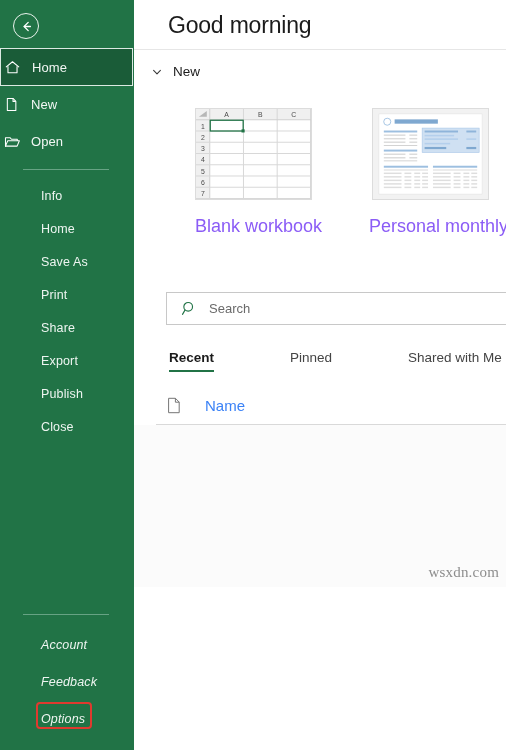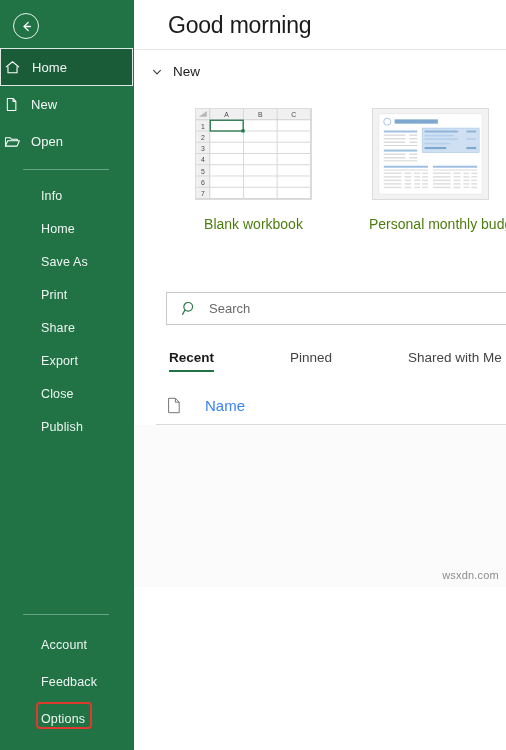--- a/index.html
+++ b/index.html
@@ -215,8 +215,8 @@
   }
   .tpl-caption {
     margin-top: 16px;
-    font-size: 14px;
-    color: #4d7c0f;
+    font-size: 18px;
+    color: #8b5cf6;
     text-align: center;
     white-space: nowrap;
   }

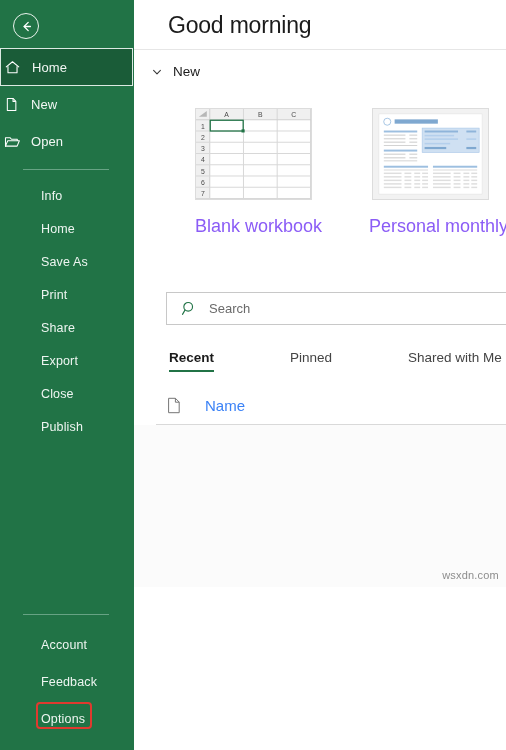--- a/index.html
+++ b/index.html
@@ -398,8 +398,8 @@
       <span class="nav-link">Print</span>
       <span class="nav-link">Share</span>
       <span class="nav-link">Export</span>
+      <span class="nav-link">Publish</span>
       <span class="nav-link">Close</span>
-      <span class="nav-link">Publish</span>
     </div>
 
     <div class="nav-bottom">

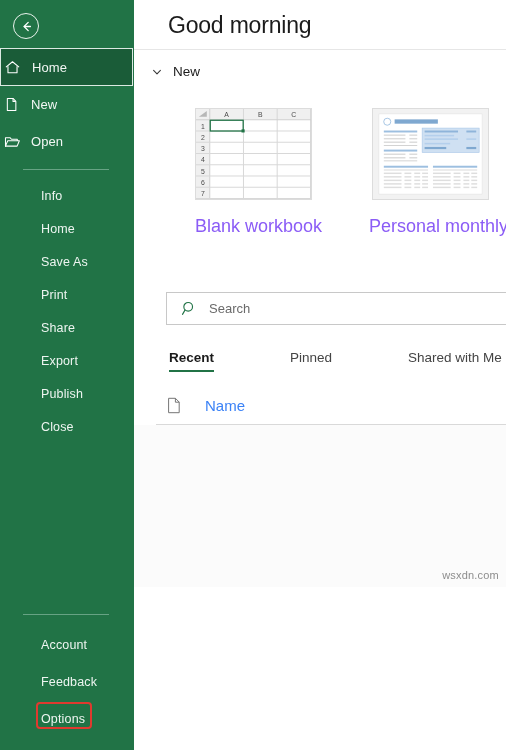--- a/index.html
+++ b/index.html
@@ -336,9 +336,9 @@
     position: absolute;
     right: 7px;
     bottom: 6px;
-    font-size: 11px;
+    font-size: 15px;
     color: #8d8d8d;
-    font-family: Liberation Sans, sans-serif;
+    font-family: Liberation Serif, serif;
     letter-spacing: 0.2px;
   }
 </style>

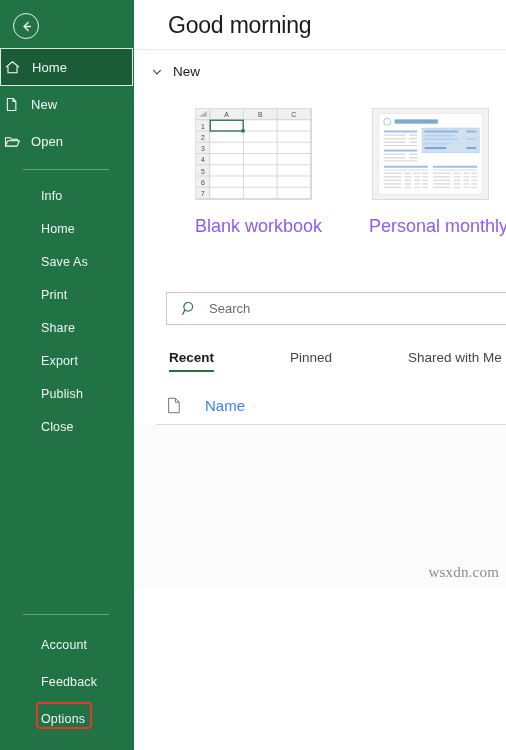--- a/index.html
+++ b/index.html
@@ -124,6 +124,7 @@
     left: 0;
     bottom: 12px;
     width: 134px;
+    font-style: italic;
   }
   .nav-bottom .nav-sep {
     margin-bottom: 12px;

